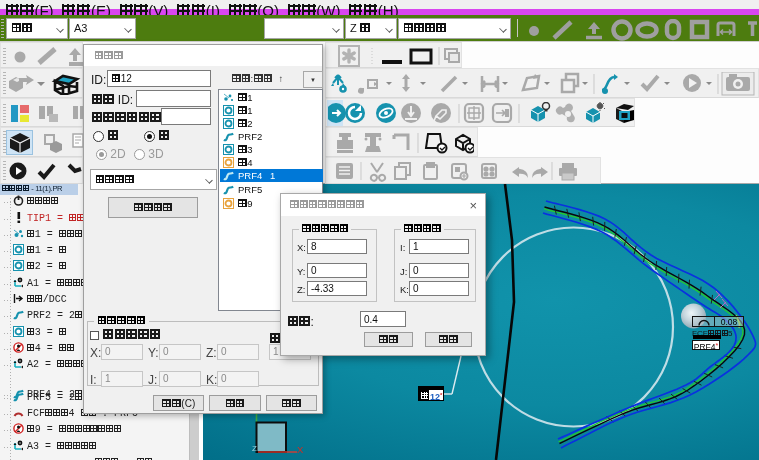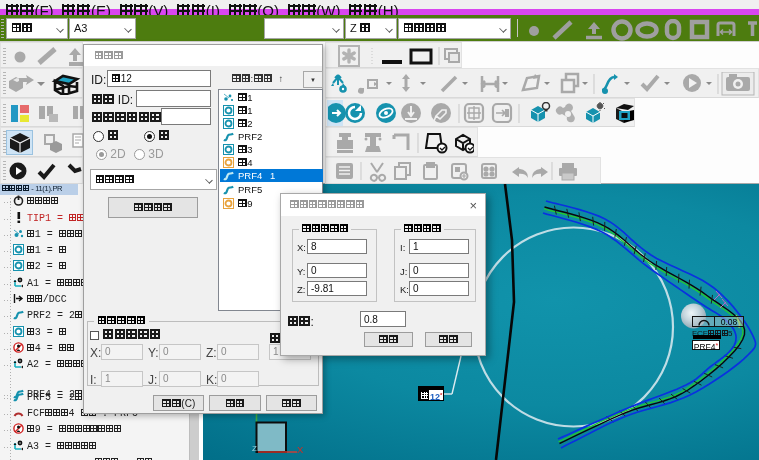--- a/index.html
+++ b/index.html
@@ -579,7 +579,7 @@
  <div class="lbl" style="left:16px;top:72px;font-size:9.5px">Y:</div>
     <div class="inp" style="left:26px;top:69px;width:60px;height:15px;line-height:11px">0</div>
  <div class="lbl" style="left:16px;top:90px;font-size:9.5px">Z:</div>
-    <div class="inp" style="left:26px;top:87px;width:60px;height:15px;line-height:11px">-9.81</div>
+    <div class="inp" style="left:26px;top:87px;width:60px;height:15px;line-height:11px">-4.33</div>
  <div class="grp" style="left:113px;top:35px;width:82px;height:73px;border-color:#c2c2c2">
       <b style="font-size:9.5px"><span class="cj"></span><span class="cj"></span><span class="cj"></span><span class="cj"></span></b>
     </div>

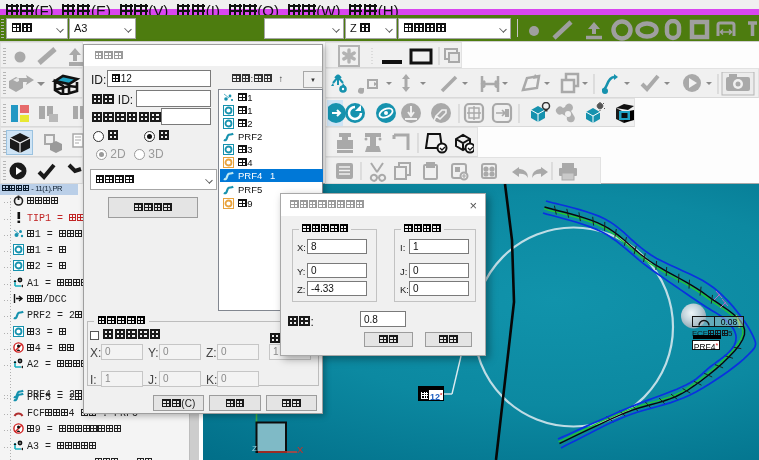--- a/index.html
+++ b/index.html
@@ -590,7 +590,7 @@
  <div class="lbl" style="left:119px;top:90px;font-size:9.5px">K:</div>
     <div class="inp" style="left:128px;top:87px;width:60px;height:15px;line-height:11px">0</div>
  <div class="lbl" style="left:6px;top:121px"><span class="cj"></span><span class="cj"></span>:</div>
- <div class="inp" style="left:79px;top:117px;width:46px;height:16px">0.8</div>
+ <div class="inp" style="left:79px;top:117px;width:46px;height:16px">0.4</div>
  <div class="btn" style="left:83px;top:138px;width:49px;height:15px;line-height:14px"><span class="cj"></span><span class="cj"></span></div>
  <div class="btn" style="left:144px;top:138px;width:47px;height:15px;line-height:14px"><span class="cj"></span><span class="cj"></span></div>
 </div>

